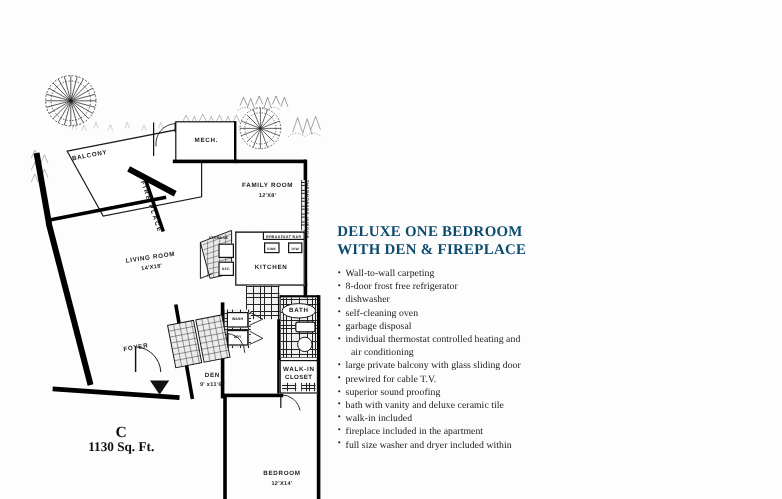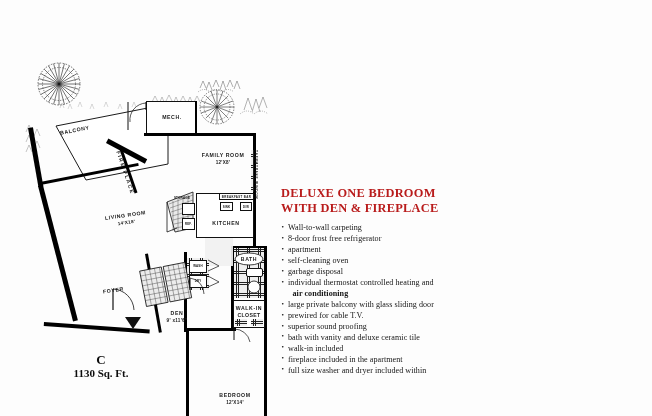--- a/index.html
+++ b/index.html
@@ -88,7 +88,7 @@
     font-size: 12.4px;
     line-height: 1.22;
     letter-spacing: 0.25px;
-    color: #b91c1c;
+    color: #0c4a6e;
   }
   #desc ul {
     margin: 7px 0 0 0;

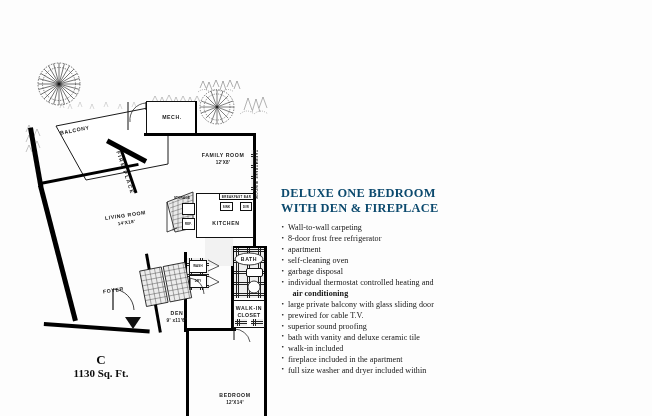--- a/index.html
+++ b/index.html
@@ -456,7 +456,7 @@
     <ul id="feature-list">
         <li><span>Wall-to-wall carpeting</span></li>
         <li><span>8-door frost free refrigerator</span></li>
-        <li><span>apartment</span></li>
+        <li><span>dishwasher</span></li>
         <li><span>self-cleaning oven</span></li>
         <li><span>garbage disposal</span></li>
         <li><span>individual thermostat controlled heating and</span><span class="cont">air conditioning</span></li>

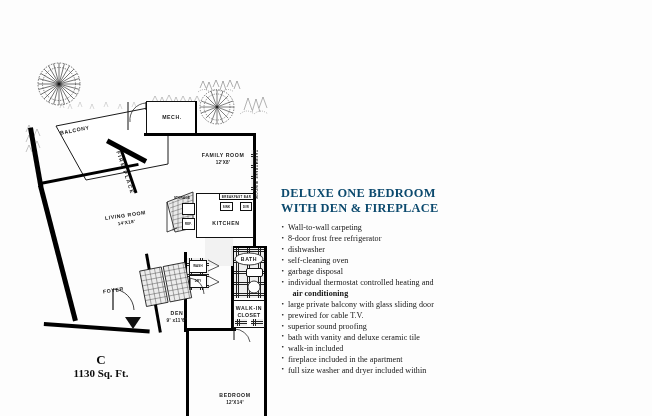--- a/index.html
+++ b/index.html
@@ -115,7 +115,6 @@
   #desc li .cont {
     display: block;
     padding-left: 4.5px;
-    font-weight: bold;
   }
 
   

